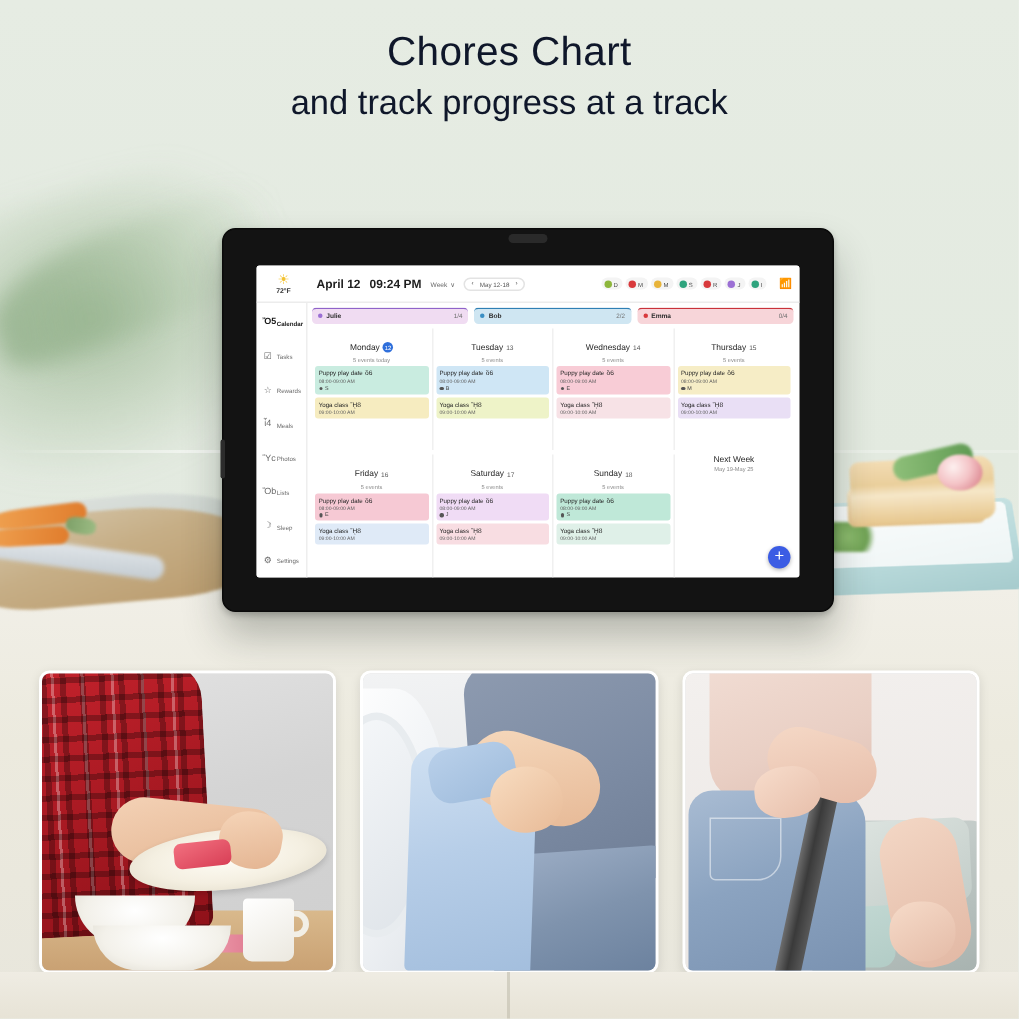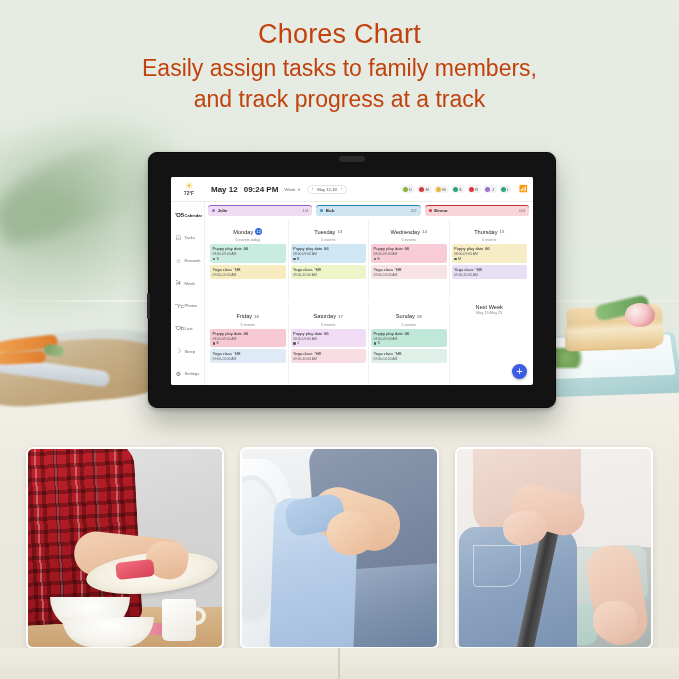--- a/index.html
+++ b/index.html
@@ -113,7 +113,7 @@
   
   .hero {
     position: absolute; left: 0; right: 0; top: 18px;
-    text-align: center; color: #c2410c;
+    text-align: center; color: #0f172a;
   }
   .hero-title { font-size: 27px; letter-spacing: .2px; line-height: 1.25; font-weight: 400; }
   .hero-sub { font-size: 23px; line-height: 1.33; font-weight: 400; margin-top: 1px; }

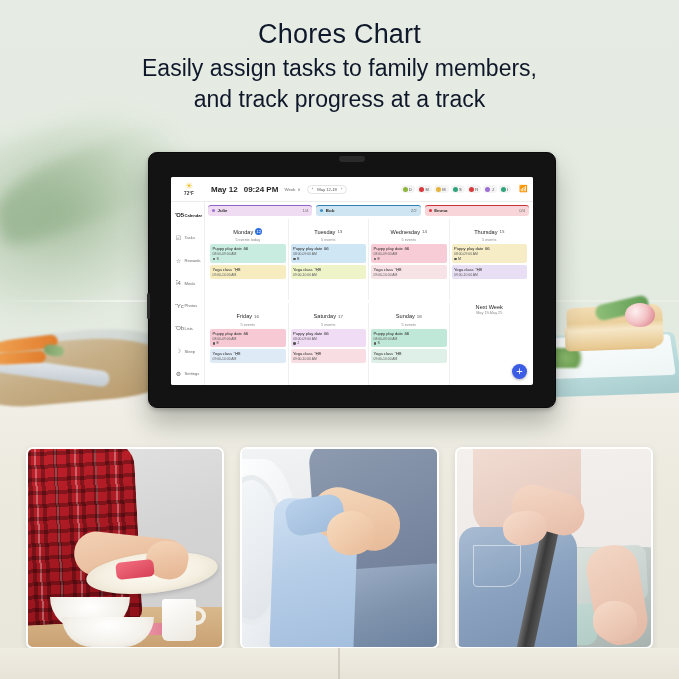--- a/index.html
+++ b/index.html
@@ -417,7 +417,6 @@
 
 <div class="hero">
   <div class="hero-title">Chores Chart</div>
-  <div class="hero-sub">Easily assign tasks to family members,</div>
   <div class="hero-sub">and track progress at a track</div>
 </div>
 

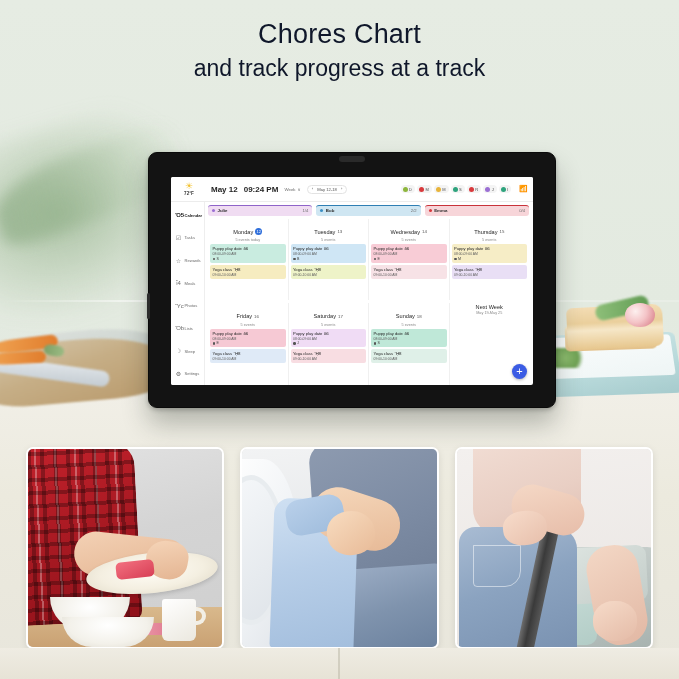--- a/index.html
+++ b/index.html
@@ -431,7 +431,7 @@
         <span class="sun-icon">☀</span>
         <span class="weather-temp">72°F</span>
       </div>
-      <div class="dt">May 12</div>
+      <div class="dt">April 12</div>
       <div class="dt">09:24 PM</div>
       <div class="view-select">
         <span>Week</span>

